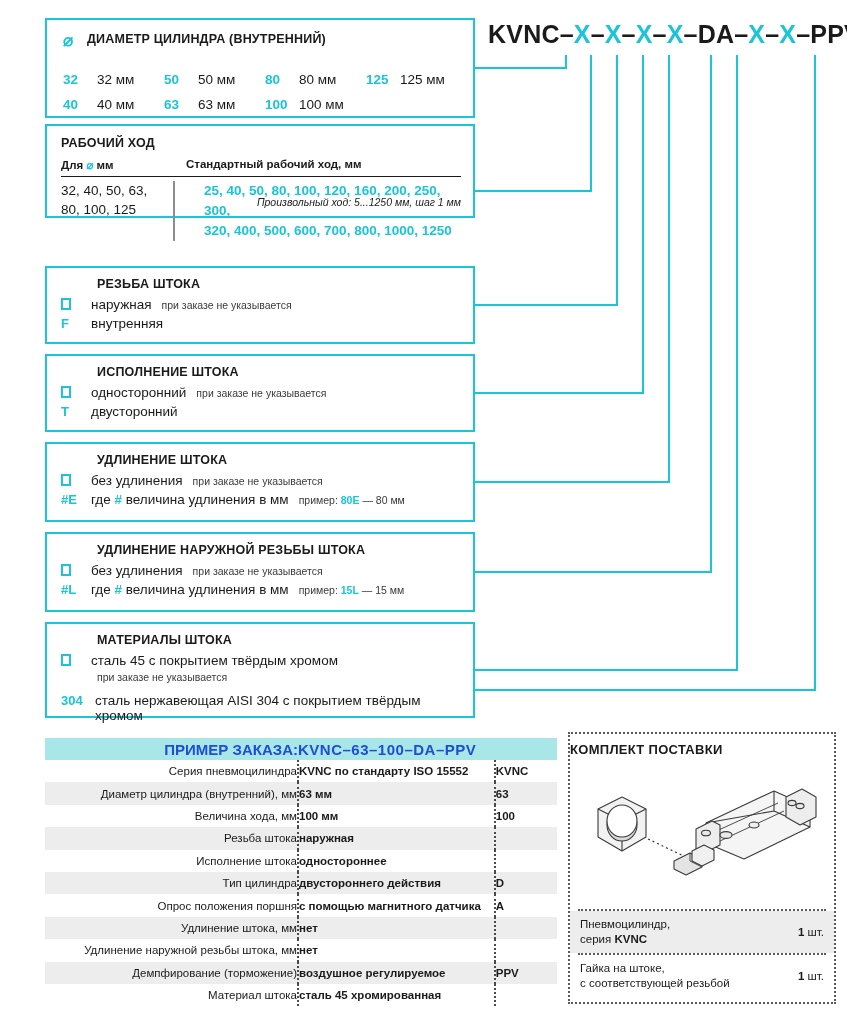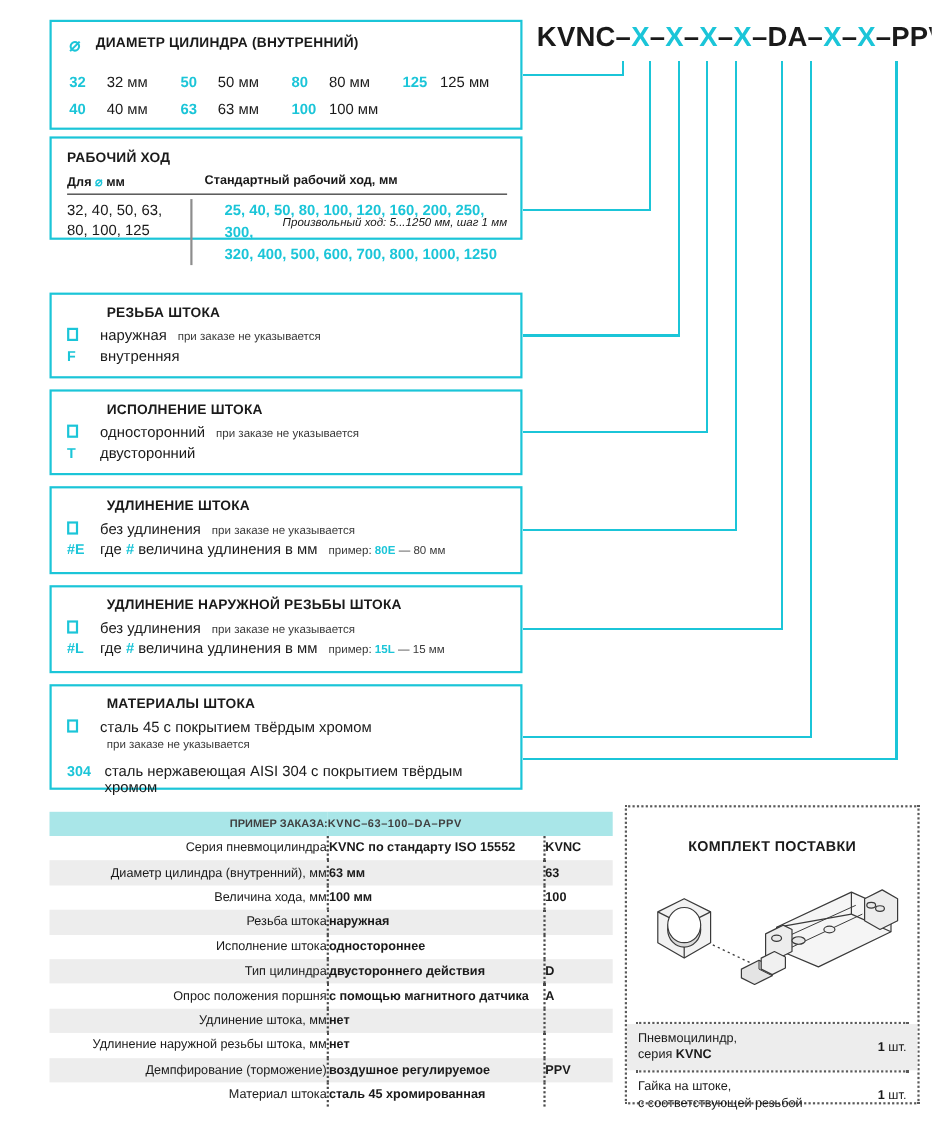--- a/index.html
+++ b/index.html
@@ -59,7 +59,7 @@
     display: grid; grid-template-columns: repeat(4, 1fr);
     grid-auto-rows: 25px; column-gap: 4px;
   }
-  .dia-cell { display: flex; align-items: center; }
+  .dia-cell { display: flex; align-items: flex-end; }
   .dia-cell b { color: #1BC5D8; font-size: 13.5px; min-width: 34px; display:inline-block; }
   .dia-cell span { font-size: 13.5px; }
 

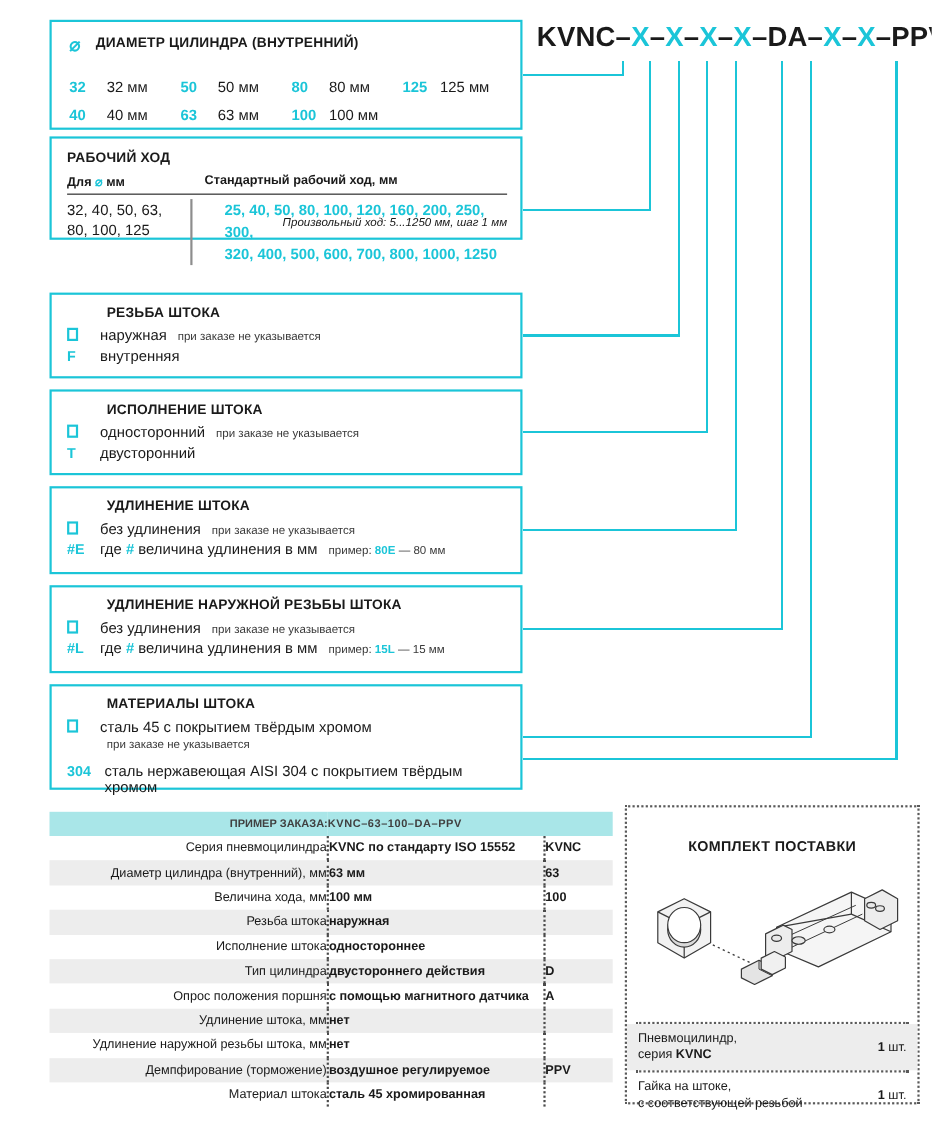--- a/index.html
+++ b/index.html
@@ -105,8 +105,8 @@
   }
   #order-tbl td { padding: 0; }
   .ot-head td {
-    background: #A9E6E8; font-weight: bold; font-size: 10px;
-    height: 22px; color: #404040;
+    background: #A9E6E8; font-weight: bold; font-size: 15px;
+    height: 22px; color: #1d4ed8;
   }
   .ot-head .h-label { text-align: right; padding-right: 9px; }
   .ot-head .h-value { padding-left: 9px; letter-spacing: .5px; }

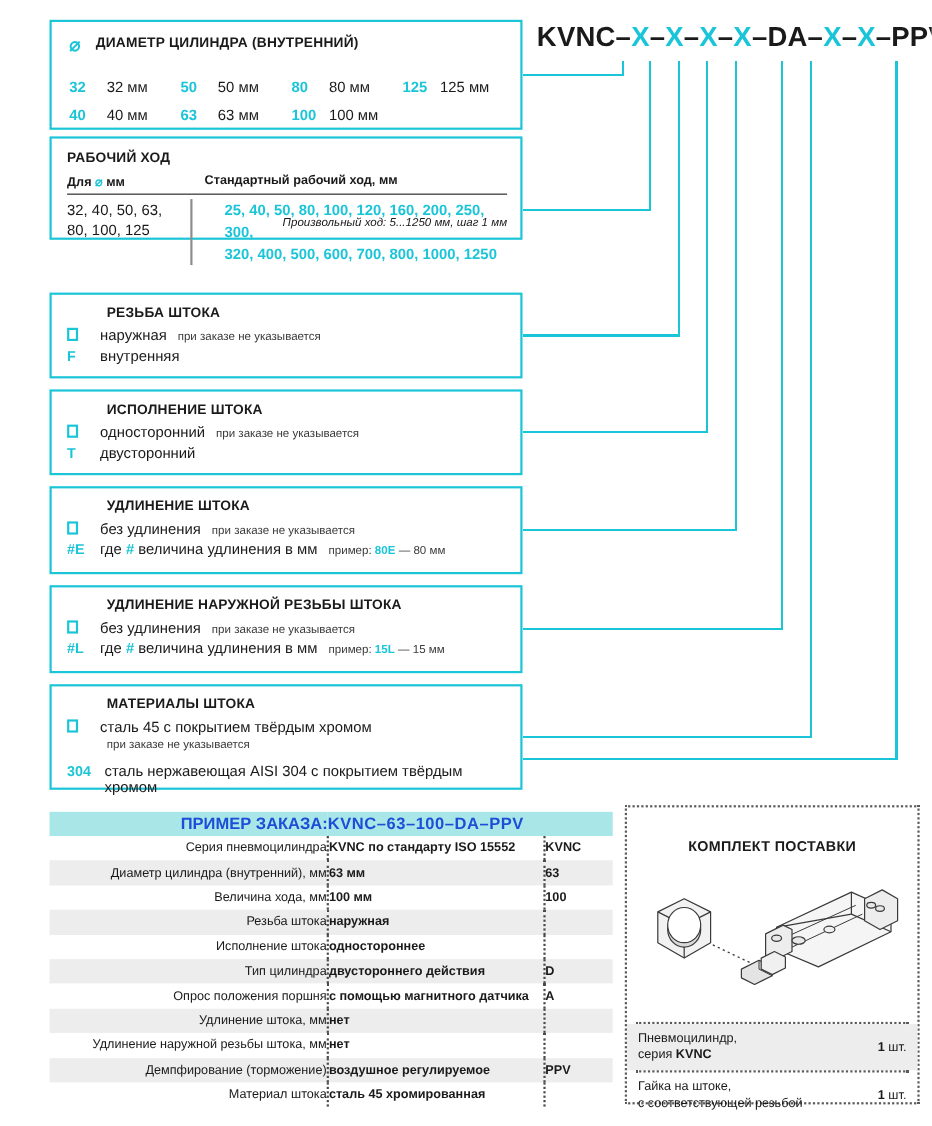--- a/index.html
+++ b/index.html
@@ -131,8 +131,8 @@
     border: 2px dotted #5a5a5a; background: #fff;
   }
   #kit .kit-title {
-    text-align: center; font-size: 13px; font-weight: bold;
-    margin-top: 28px; letter-spacing: .3px;
+    text-align: left; font-size: 13px; font-weight: bold;
+    margin-top: 8px; letter-spacing: .3px;
   }
   #kit .kit-img { position: relative; height: 140px; margin: 6px 8px 0 8px; }
   #kit .kit-sep { height: 2px; border-top: 2px dotted #5a5a5a; margin: 6px 8px 0 8px; }

